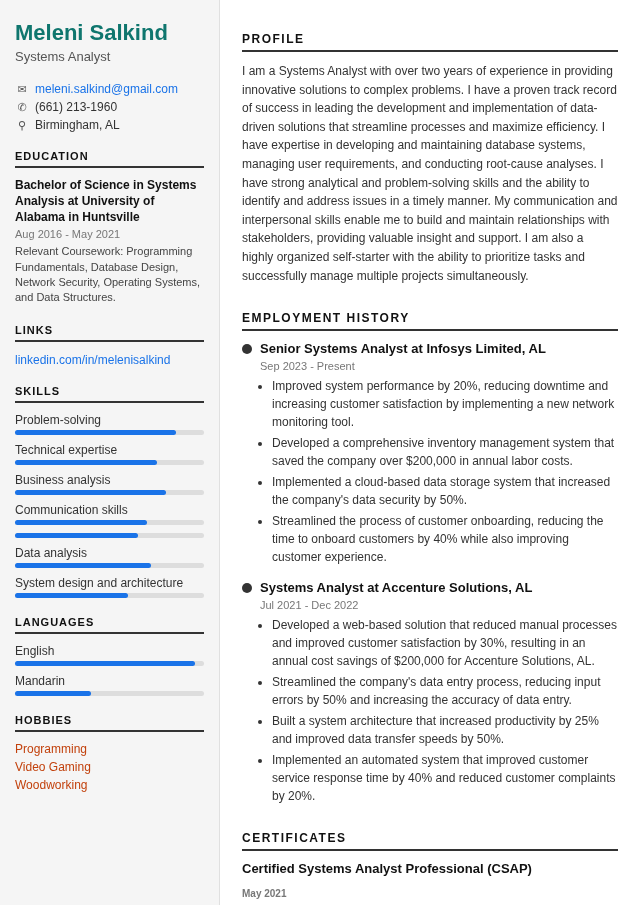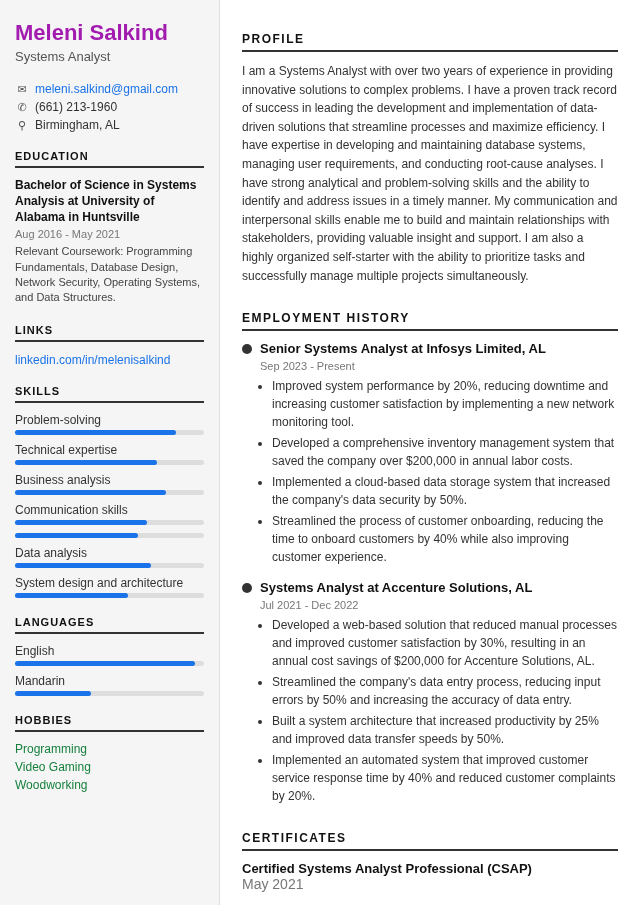--- a/index.html
+++ b/index.html
@@ -27,7 +27,7 @@
     .sidebar-name {
       font-size: 22px;
       font-weight: bold;
-      color: #a21caf;
+      color: #0f766e;
       line-height: 1.2;
       margin-bottom: 3px;
     }

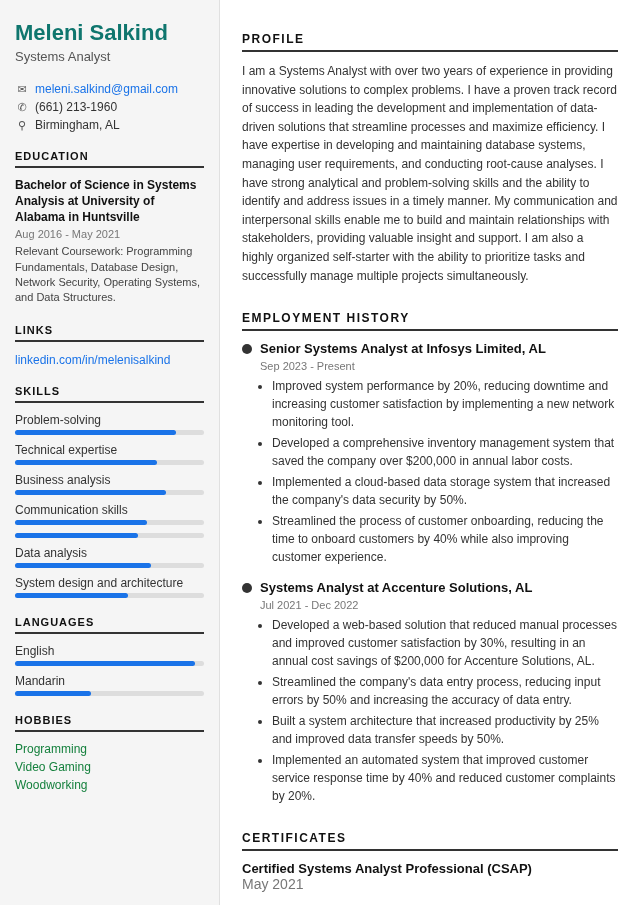--- a/index.html
+++ b/index.html
@@ -129,7 +129,7 @@
     }
     .hobby-item {
       font-size: 12px;
-      color: #15803d;
+      color: #c2410c;
       margin-bottom: 4px;
     }
 

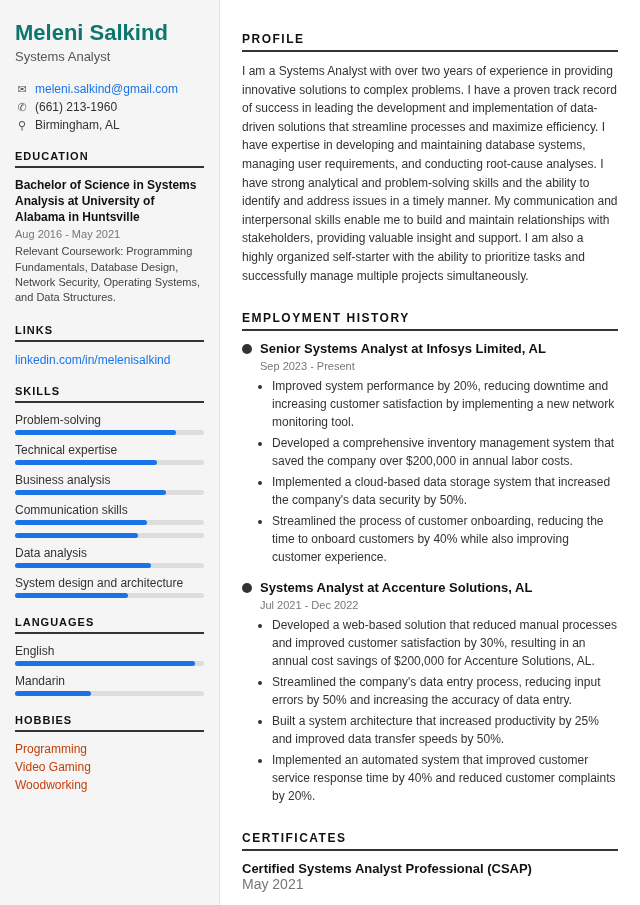--- a/index.html
+++ b/index.html
@@ -204,9 +204,10 @@
       color: #111;
     }
     .cert-date {
-      font-size: 14px;
+      font-size: 10px;
       color: #777;
-      margin-top: 0;
+      margin-top: 12px;
+      font-weight: bold;
     }
   </style>
 </head>

